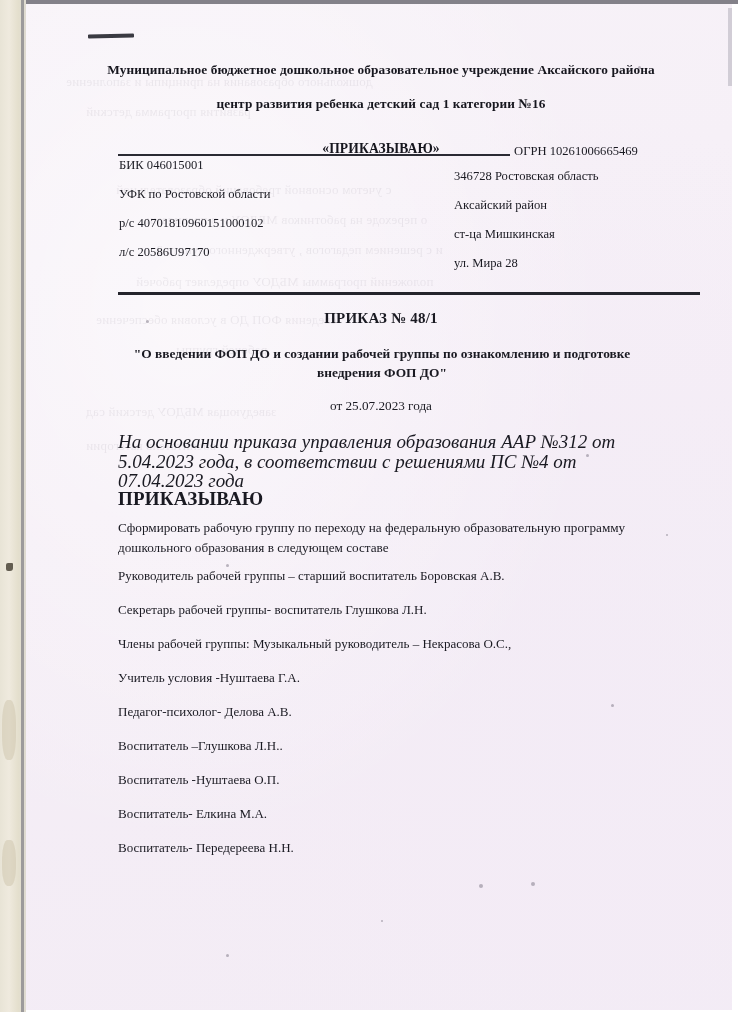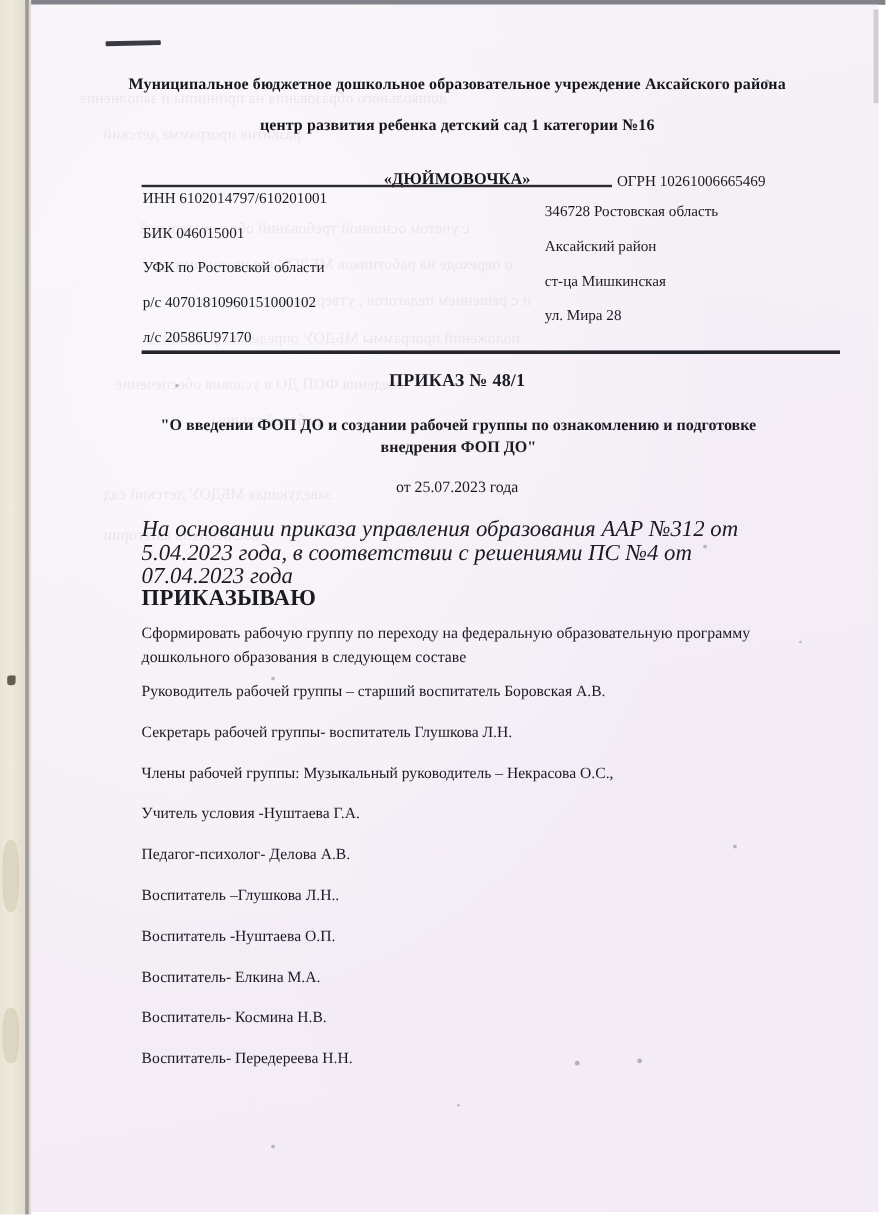--- a/index.html
+++ b/index.html
@@ -322,7 +322,7 @@
       <div class="org-head">
         <div class="org-line org-line-1">Муниципальное бюджетное дошкольное образовательное учреждение Аксайского района</div>
         <div class="org-line org-line-2">центр развития ребенка детский сад 1 категории №16</div>
-        <div class="org-line org-line-3">«ДЮЙМОВОЧКА»</div>
+        <div class="org-line org-line-3">«ПРИКАЗЫВАЮ»</div>
       </div>
 
       <div class="requisites">

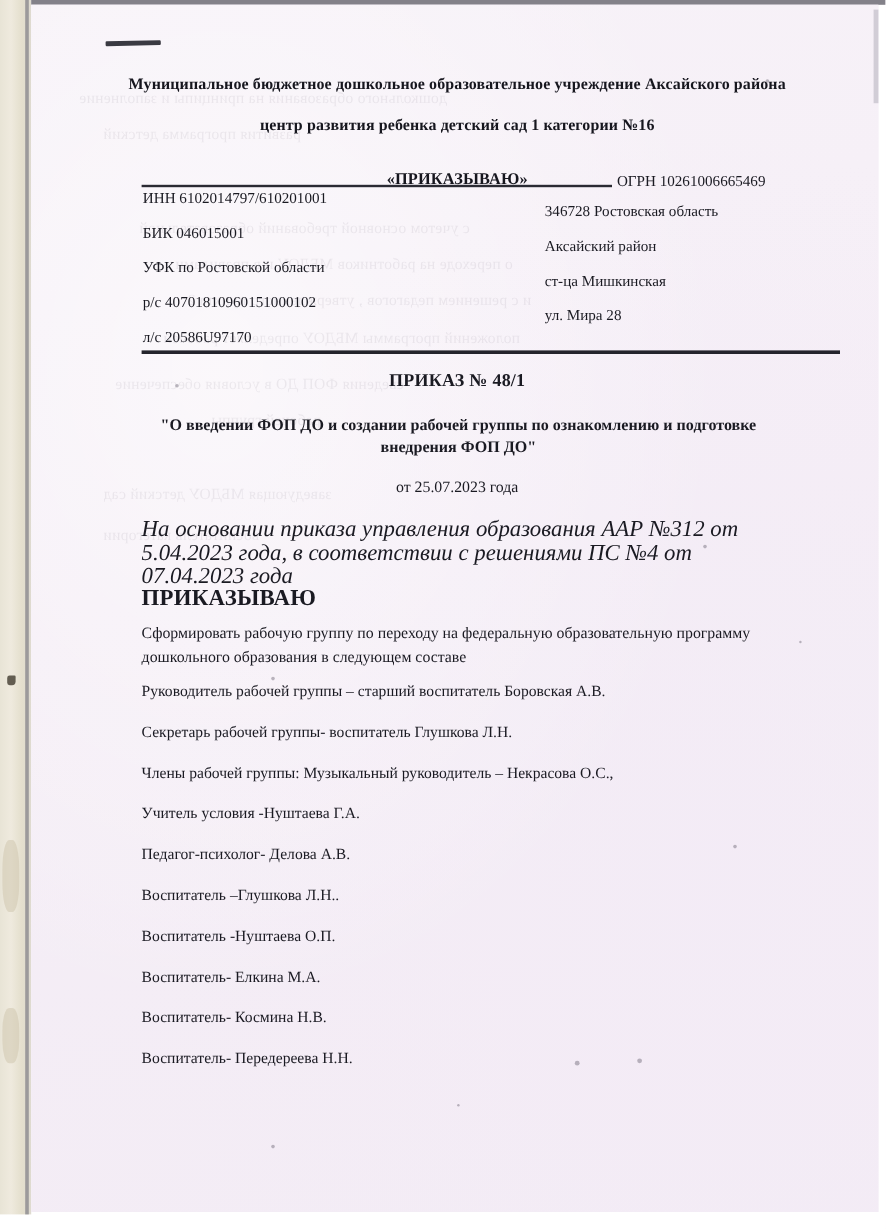--- a/index.html
+++ b/index.html
@@ -338,7 +338,6 @@
         </div>
 
         <div class="req-left">
-          <div class="req-item">ИНН 6102014797/610201001</div>
           <div class="req-item">БИК 046015001</div>
           <div class="req-item">УФК по Ростовской области</div>
           <div class="req-item">р/с 40701810960151000102</div>

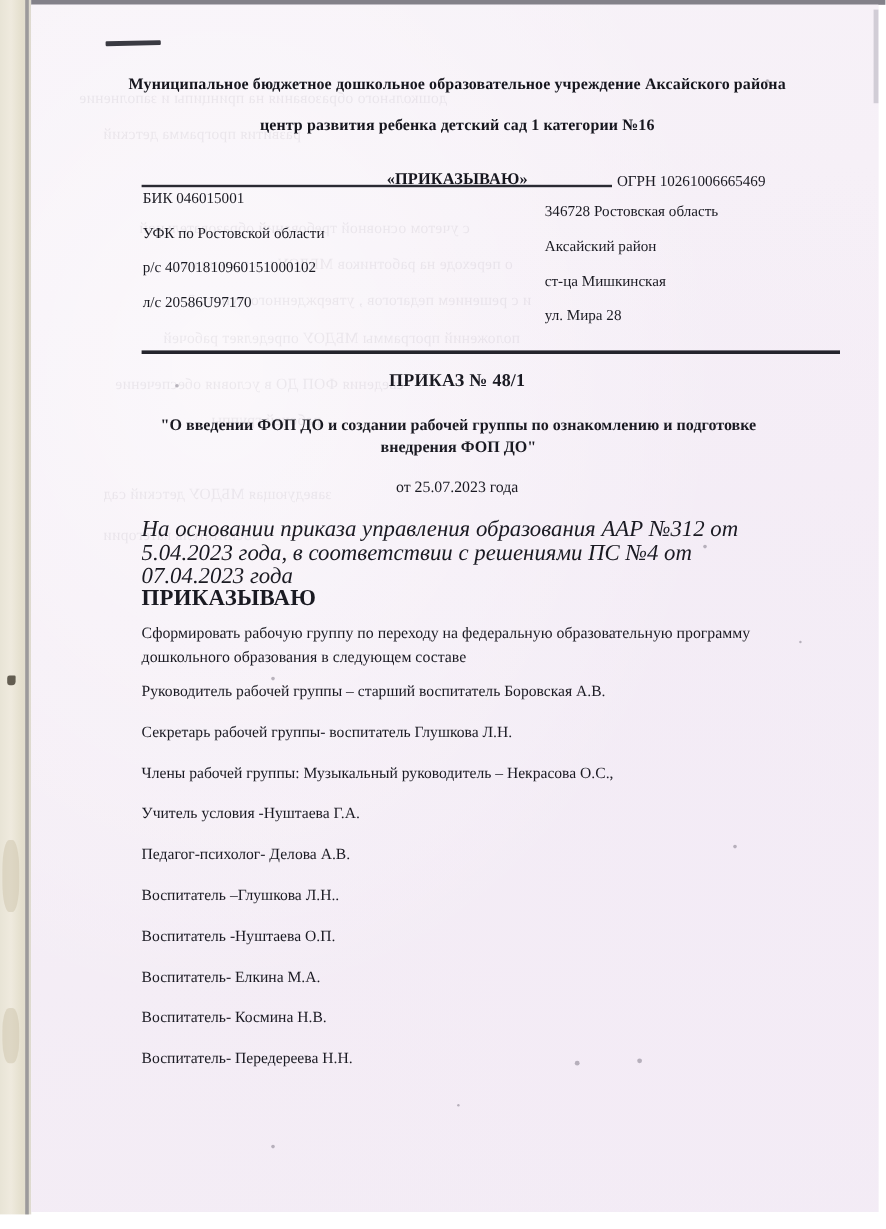--- a/index.html
+++ b/index.html
@@ -364,7 +364,6 @@
         <div class="member-item">Воспитатель –Глушкова Л.Н..</div>
         <div class="member-item">Воспитатель -Нуштаева О.П.</div>
         <div class="member-item">Воспитатель- Елкина М.А.</div>
-        <div class="member-item">Воспитатель- Космина Н.В.</div>
         <div class="member-item">Воспитатель- Передереева Н.Н.</div>
       </div>
 

